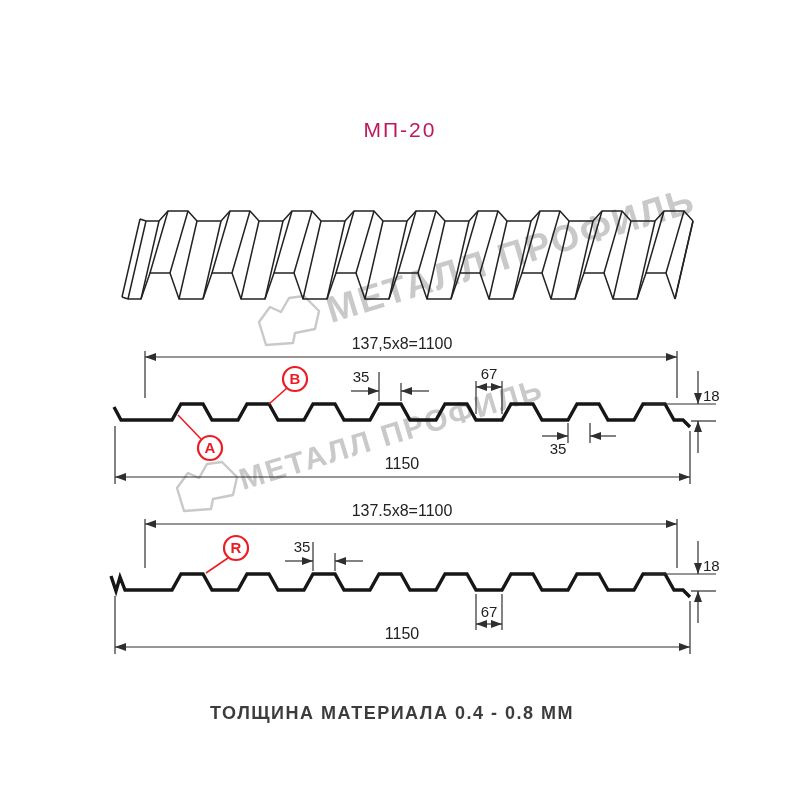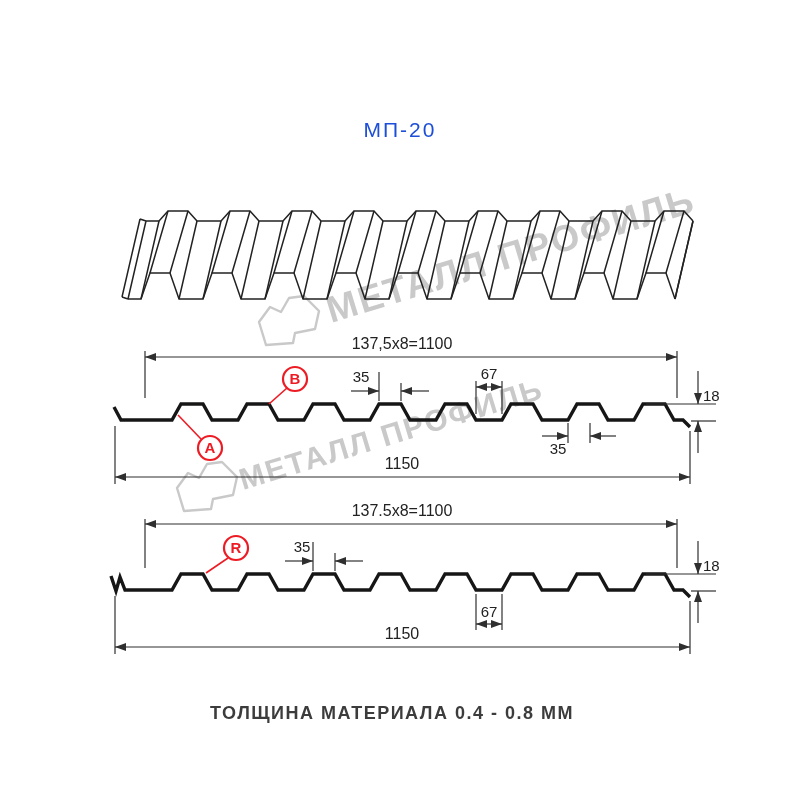--- a/index.html
+++ b/index.html
@@ -8,7 +8,7 @@
   .title{position:absolute;top:62px;left:0;width:800px;text-align:center;
          font-size:47px;font-weight:800;letter-spacing:4px;color:#181818;}
   .subtitle{position:absolute;top:118px;left:0;width:800px;text-align:center;
-         font-size:21px;font-weight:500;letter-spacing:2px;color:#1d4ed8;}
+         font-size:21px;font-weight:500;letter-spacing:2px;color:#be185d;}
   .footer{position:absolute;top:703px;left:0;width:784px;text-align:center;
          font-size:18px;font-weight:600;letter-spacing:1.5px;color:#3c3c3c;}
   svg{position:absolute;left:0;top:0;}

